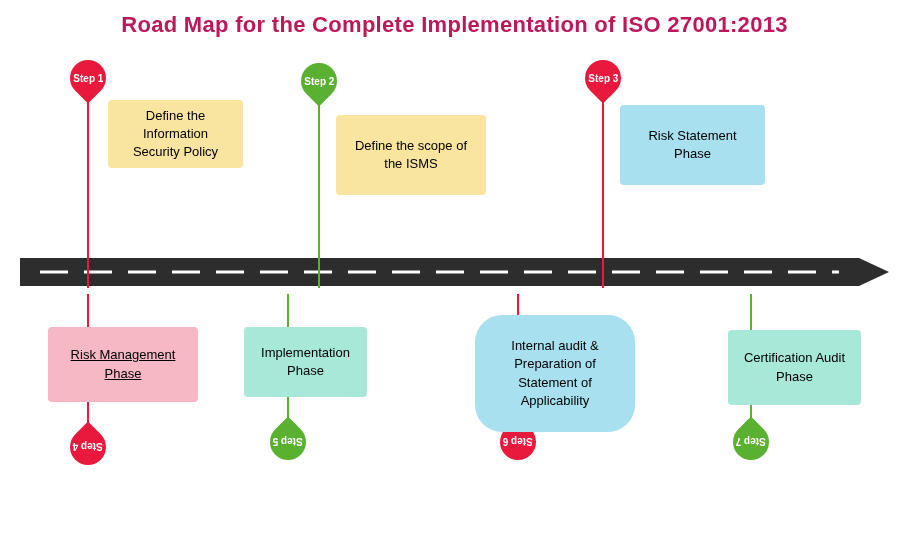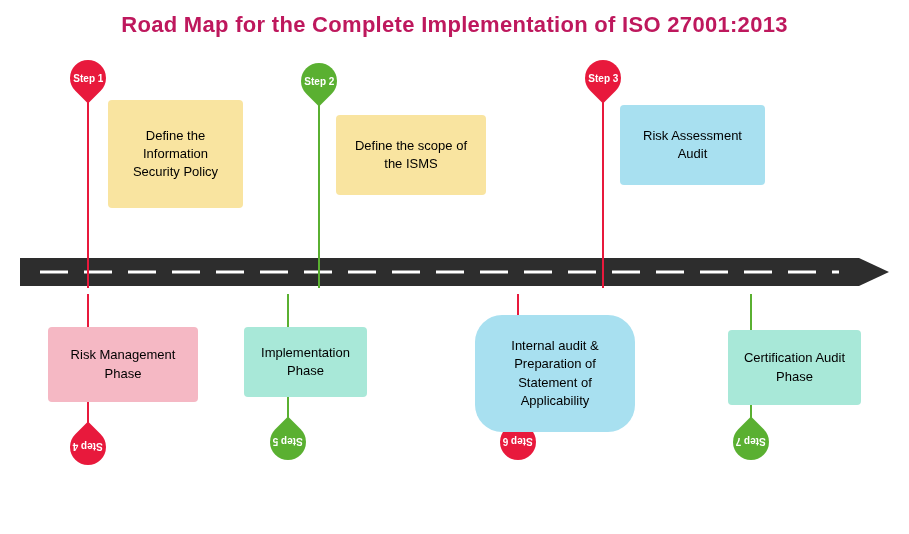--- a/index.html
+++ b/index.html
@@ -125,7 +125,7 @@
     </div>
   <div class="pin-stem" style="height:192px; background:#e8193c;"></div>
 </div>
-<div class="box box-yellow" style="left:108px; top:100px; width:135px; height:108px;">
+<div class="box box-yellow" style="left:108px; top:100px; width:135px; height:68px;">
   <span>Define the Information Security Policy</span>
 </div>
 

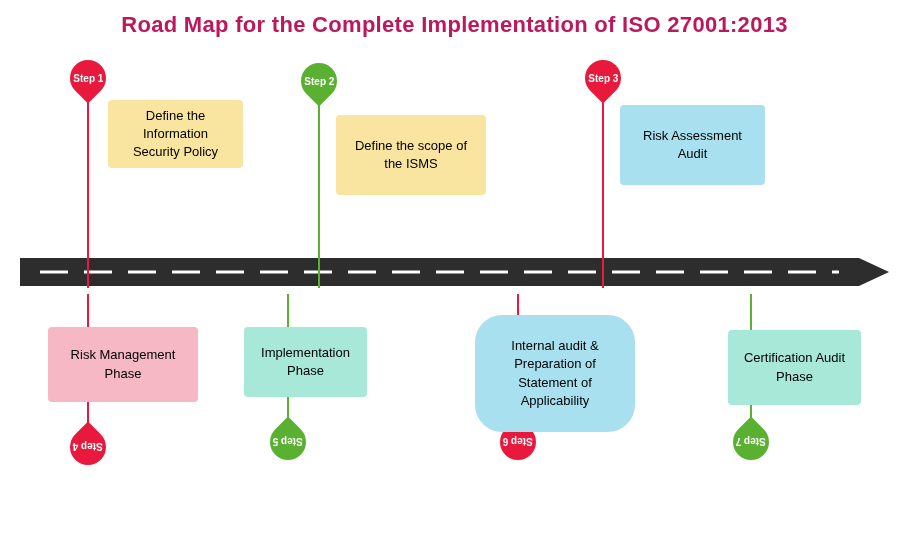--- a/index.html
+++ b/index.html
@@ -146,7 +146,7 @@
   <div class="pin-stem" style="height:192px; background:#e8193c;"></div>
 </div>
 <div class="box box-blue" style="left:620px; top:105px; width:145px; height:80px;">
-  <span>Risk Assessment Audit</span>
+  <span>Risk Statement Phase</span>
 </div>
 
 <div class="pin pin-bottom pin-pink" style="left:70px; top:294px; align-items:center;">

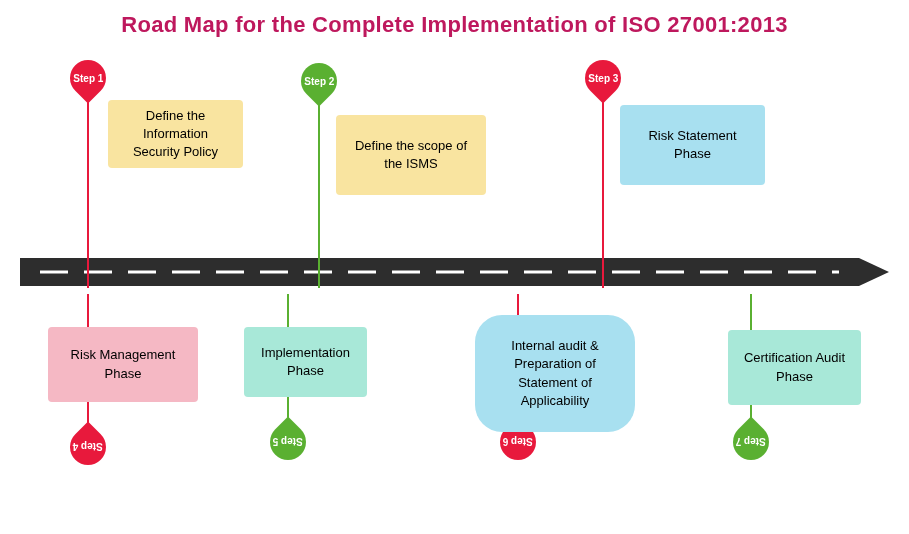--- a/index.html
+++ b/index.html
@@ -106,7 +106,7 @@
     }
     .box-yellow { background: #f9e4a0; border: none; }
     .box-blue { background: #a8e0f0; border: none; }
-    .box-pink { background: #f5b8c4; border: none; }
+    .box-pink { background: #f5b8c4; border: none; text-decoration: underline; }
     .box-teal { background: #a8e8d8; border: none; }
   </style>
 </head>

